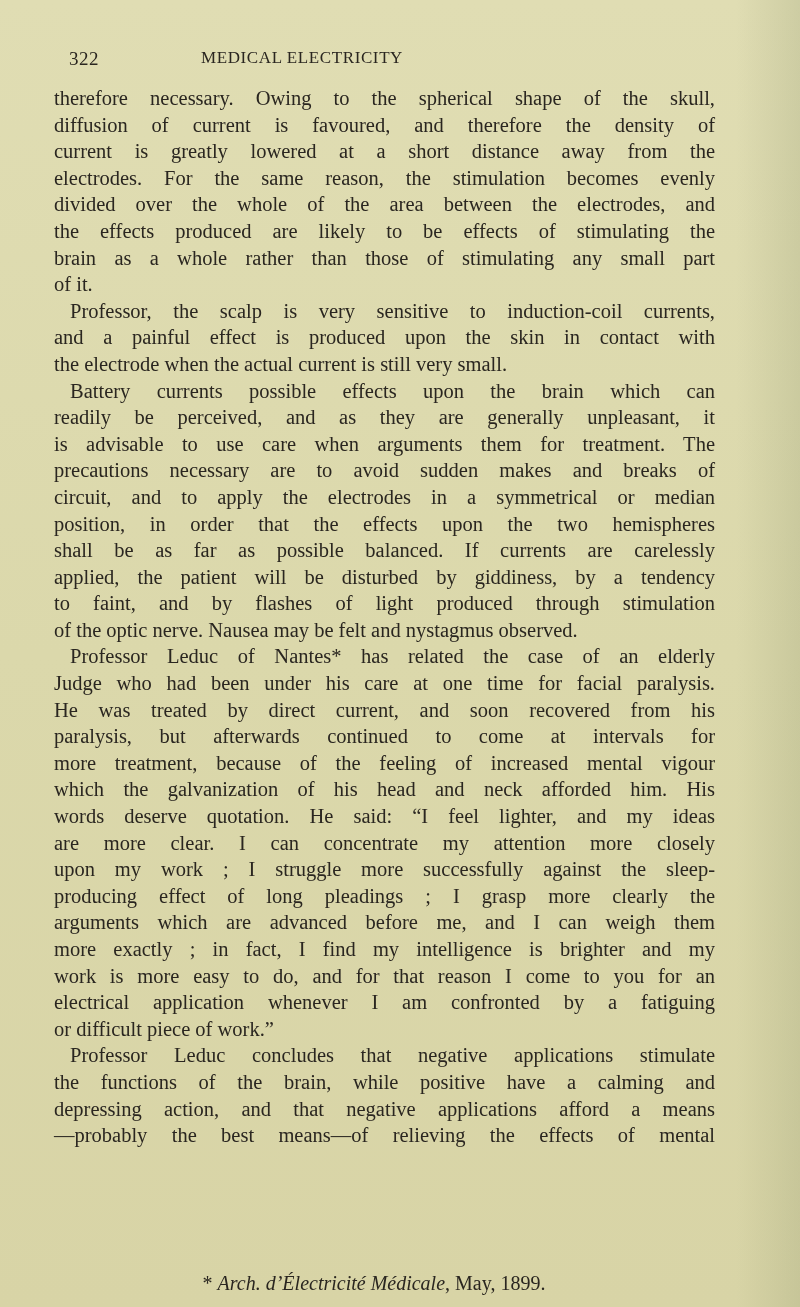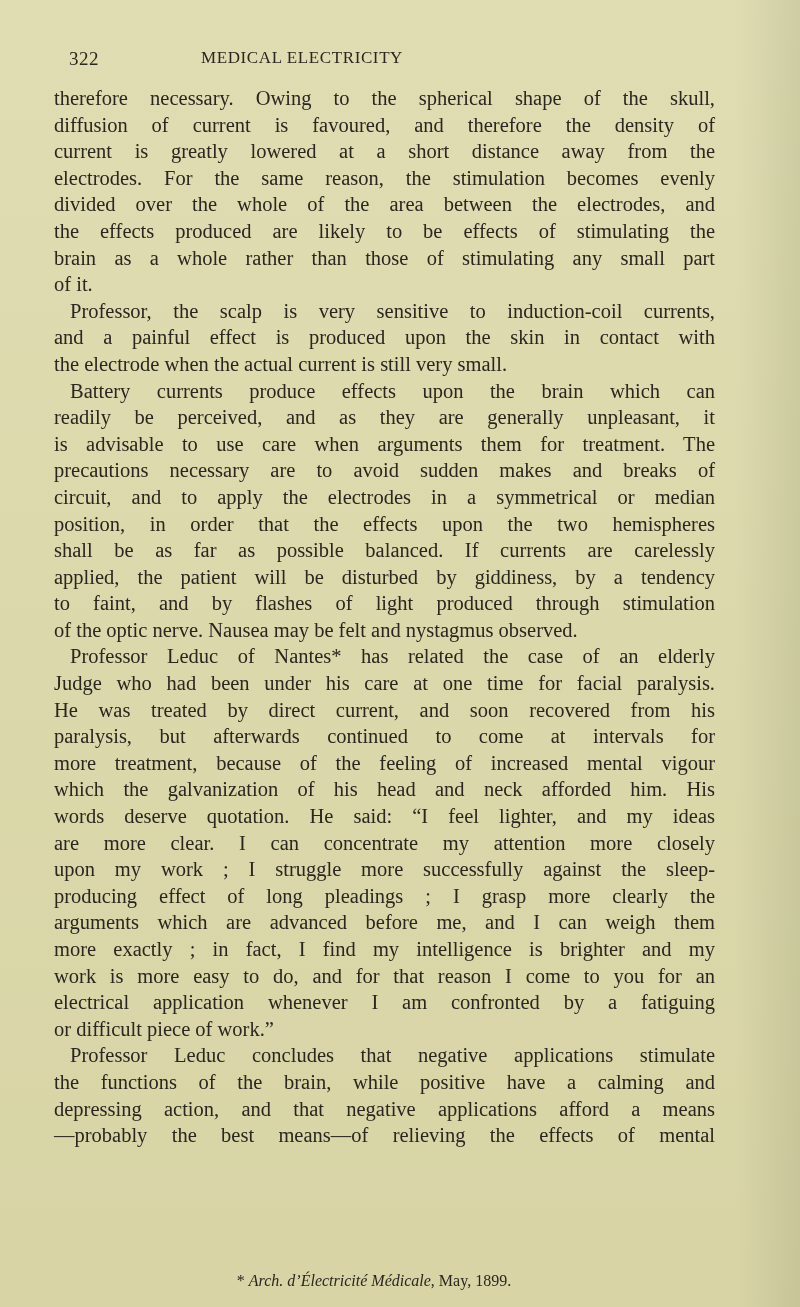--- a/index.html
+++ b/index.html
@@ -100,7 +100,7 @@
       <span class="line indent">Professor, the scalp is very sensitive to induction-coil currents,</span>
       <span class="line">and a painful effect is produced upon the skin in contact with</span>
       <span class="line last">the electrode when the actual current is still very small.</span>
-      <span class="line indent">Battery currents produce effects upon the brain which can</span>
+      <span class="line indent">Battery currents possible effects upon the brain which can</span>
       <span class="line">readily be perceived, and as they are generally unpleasant, it</span>
       <span class="line">is advisable to use care when arguments them for treatment.  The</span>
       <span class="line">precautions necessary are to avoid sudden makes and breaks of</span>

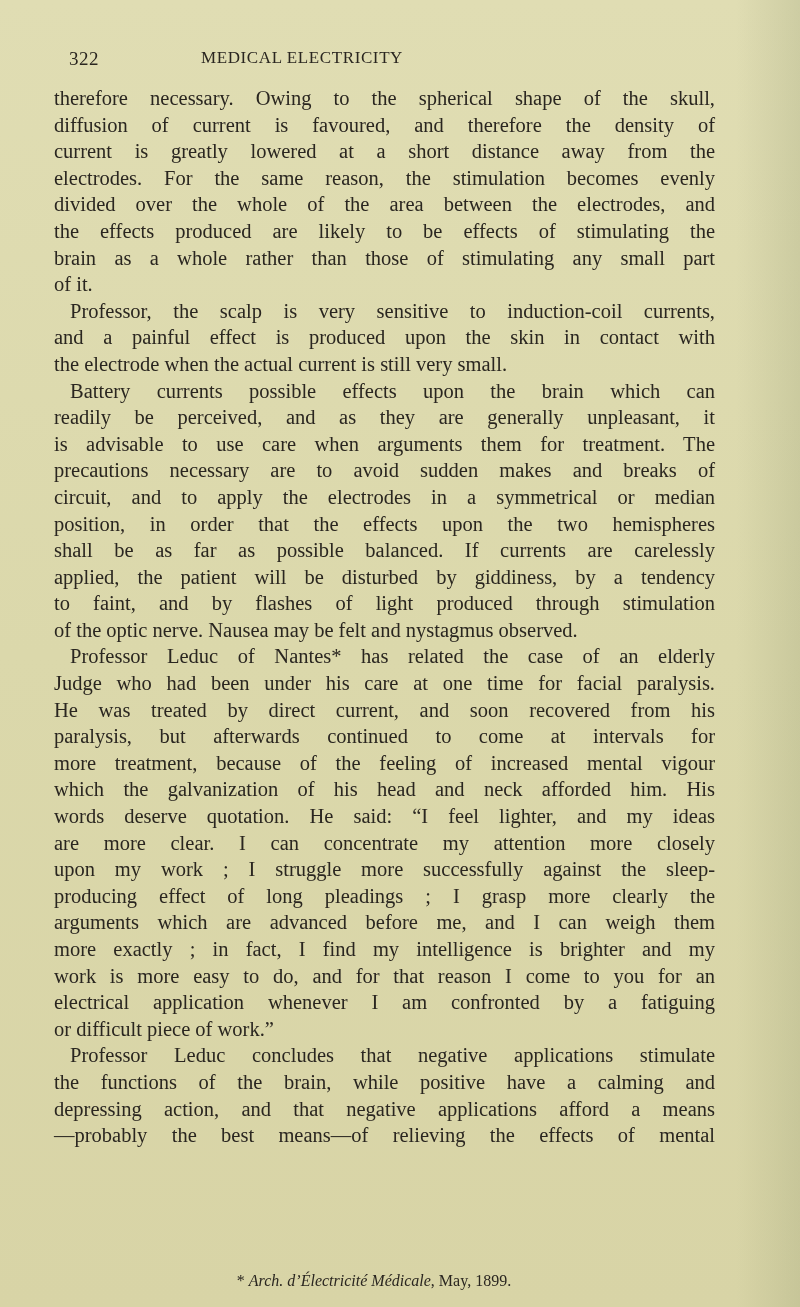--- a/index.html
+++ b/index.html
@@ -72,7 +72,7 @@
       width: 748px;
       top: 1272px;
       text-align: center;
-      font-size: 16px;
+      font-size: 20px;
     }
     .footnote .src-italic {
       font-style: italic;

